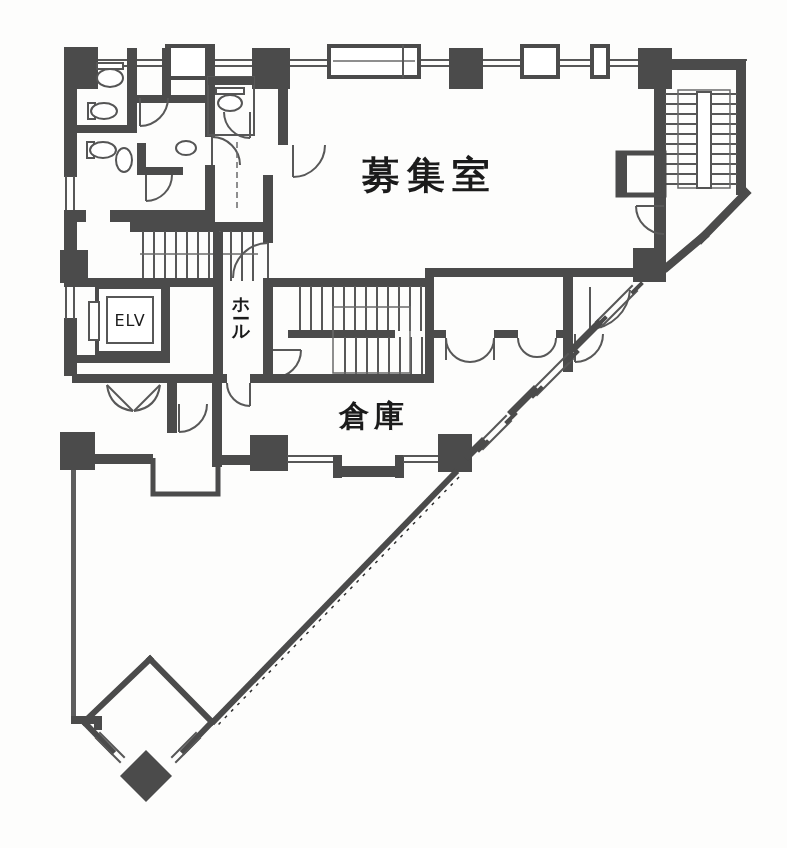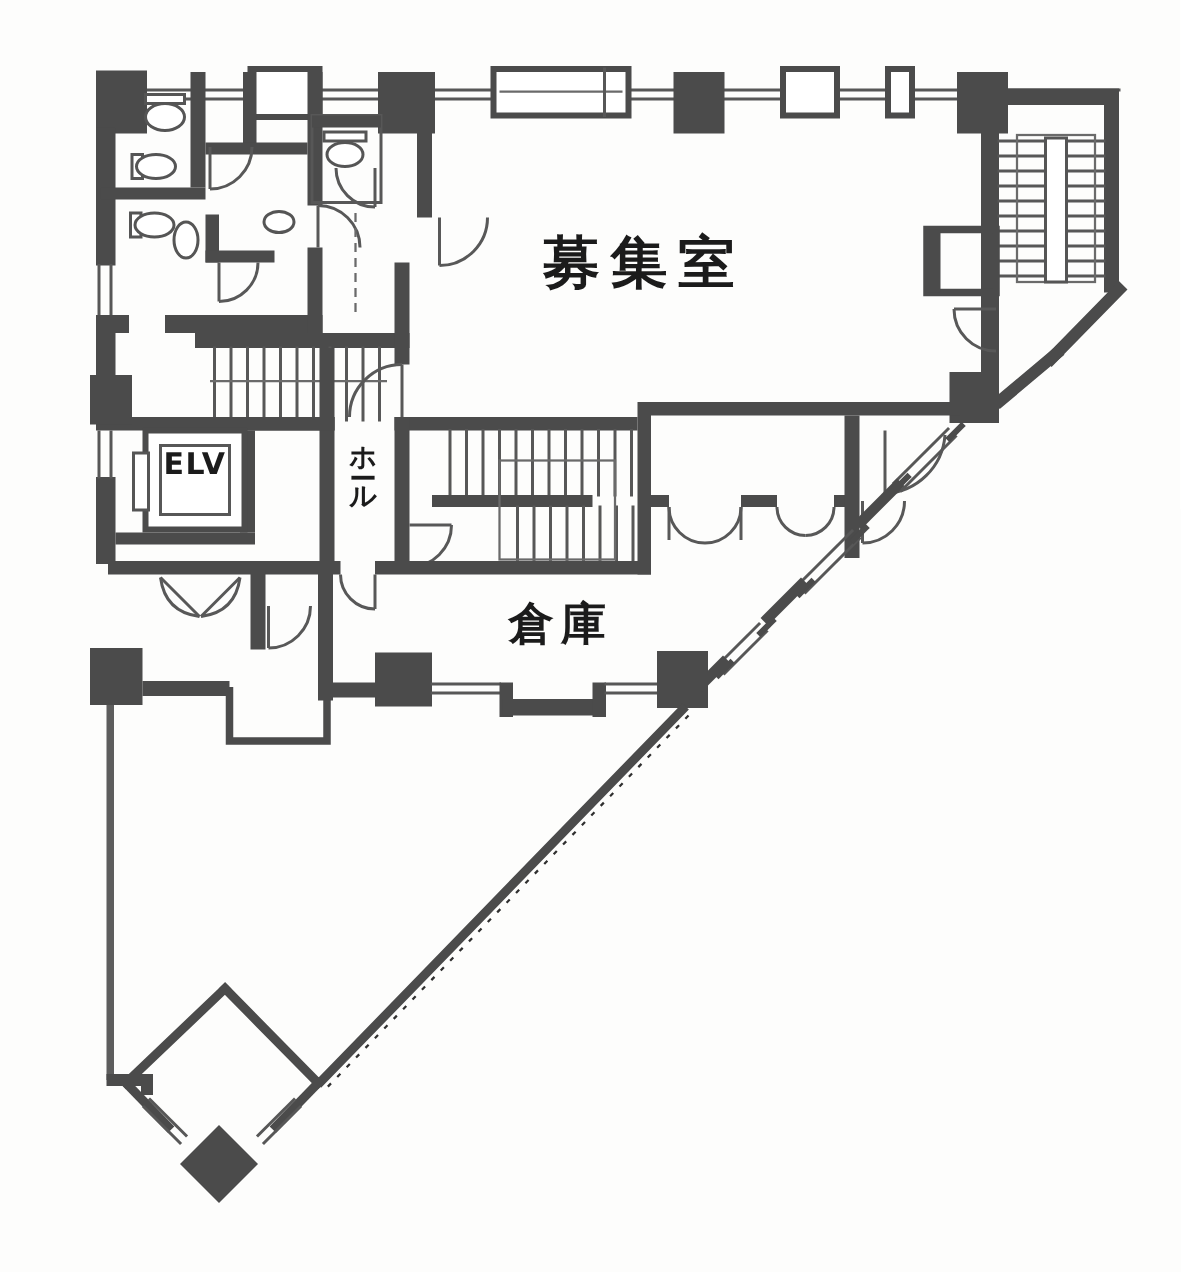--- a/index.html
+++ b/index.html
@@ -30,7 +30,7 @@
   .lbl{position:absolute;color:#1b1b1b;white-space:nowrap;}
   .lbl-main{left:362px;top:150px;font-size:38px;font-weight:600;letter-spacing:7px;}
   .lbl-storage{left:339px;top:396px;font-size:30px;font-weight:600;letter-spacing:5px;}
-  .lbl-elv{left:97px;top:276px;width:66px;height:66px;display:flex;align-items:center;justify-content:center;font-size:20px;font-weight:700;letter-spacing:1px;}
+  .lbl-elv{left:97px;top:287px;width:66px;height:66px;display:flex;align-items:center;justify-content:center;font-size:16px;font-weight:400;letter-spacing:1px;}
   .lbl-hall{left:229px;top:285px;font-size:18px;font-weight:600;writing-mode:vertical-rl;text-orientation:upright;letter-spacing:3px;}
 </style>
 </head>

